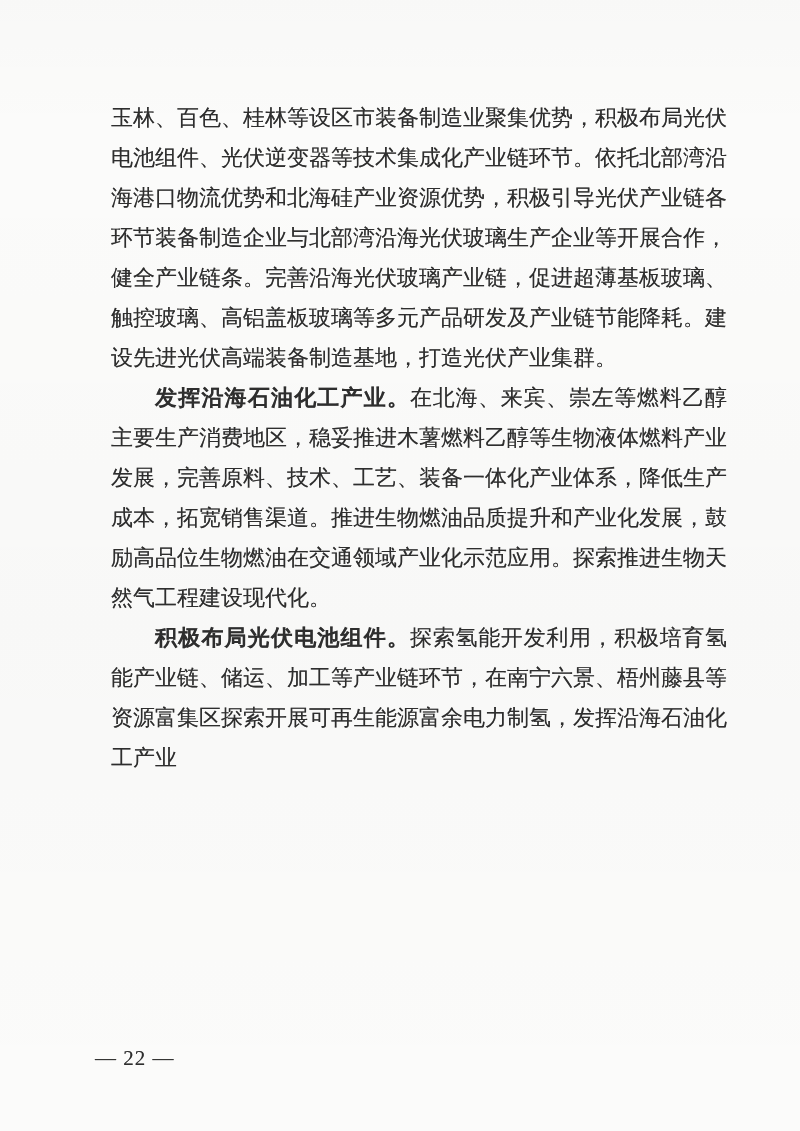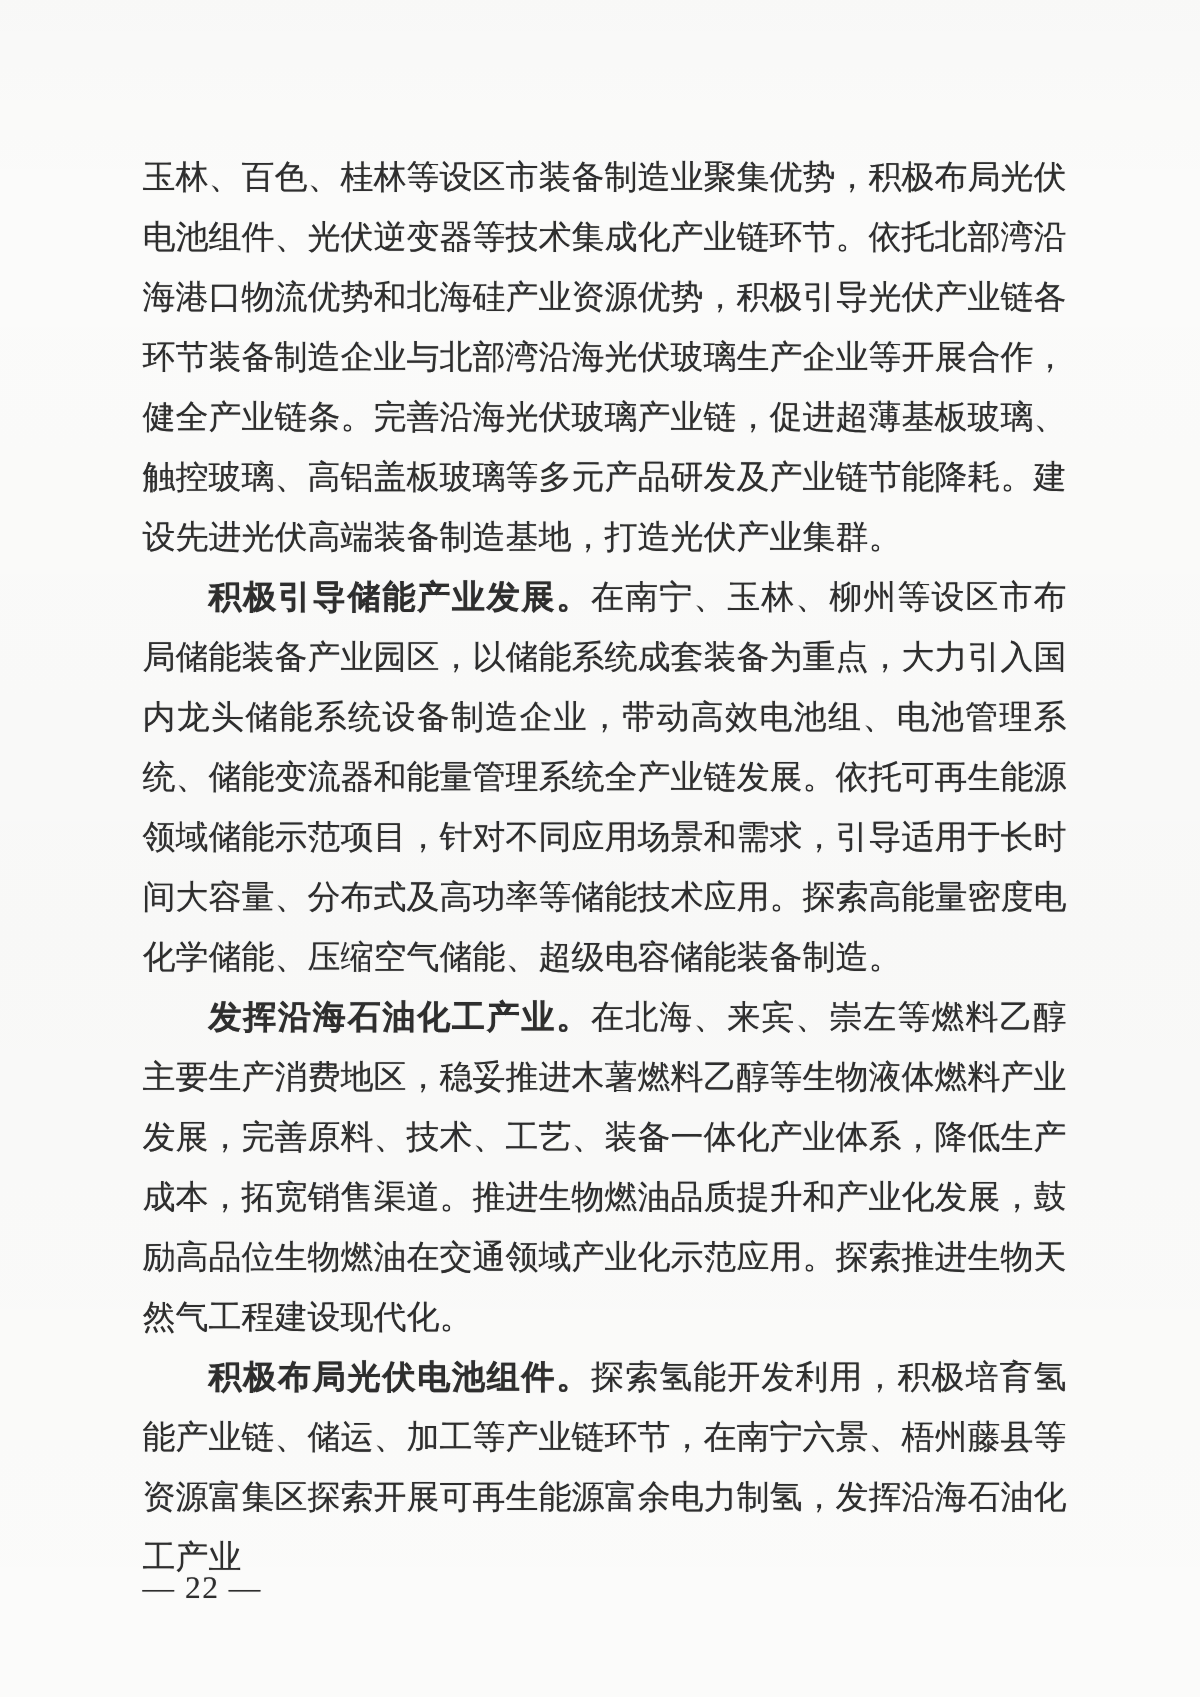--- a/index.html
+++ b/index.html
@@ -25,7 +25,7 @@
   }
   .content {
     position: absolute;
-    left: 95px;
+    left: 111px;
     top: 98px;
     width: 616px;
   }

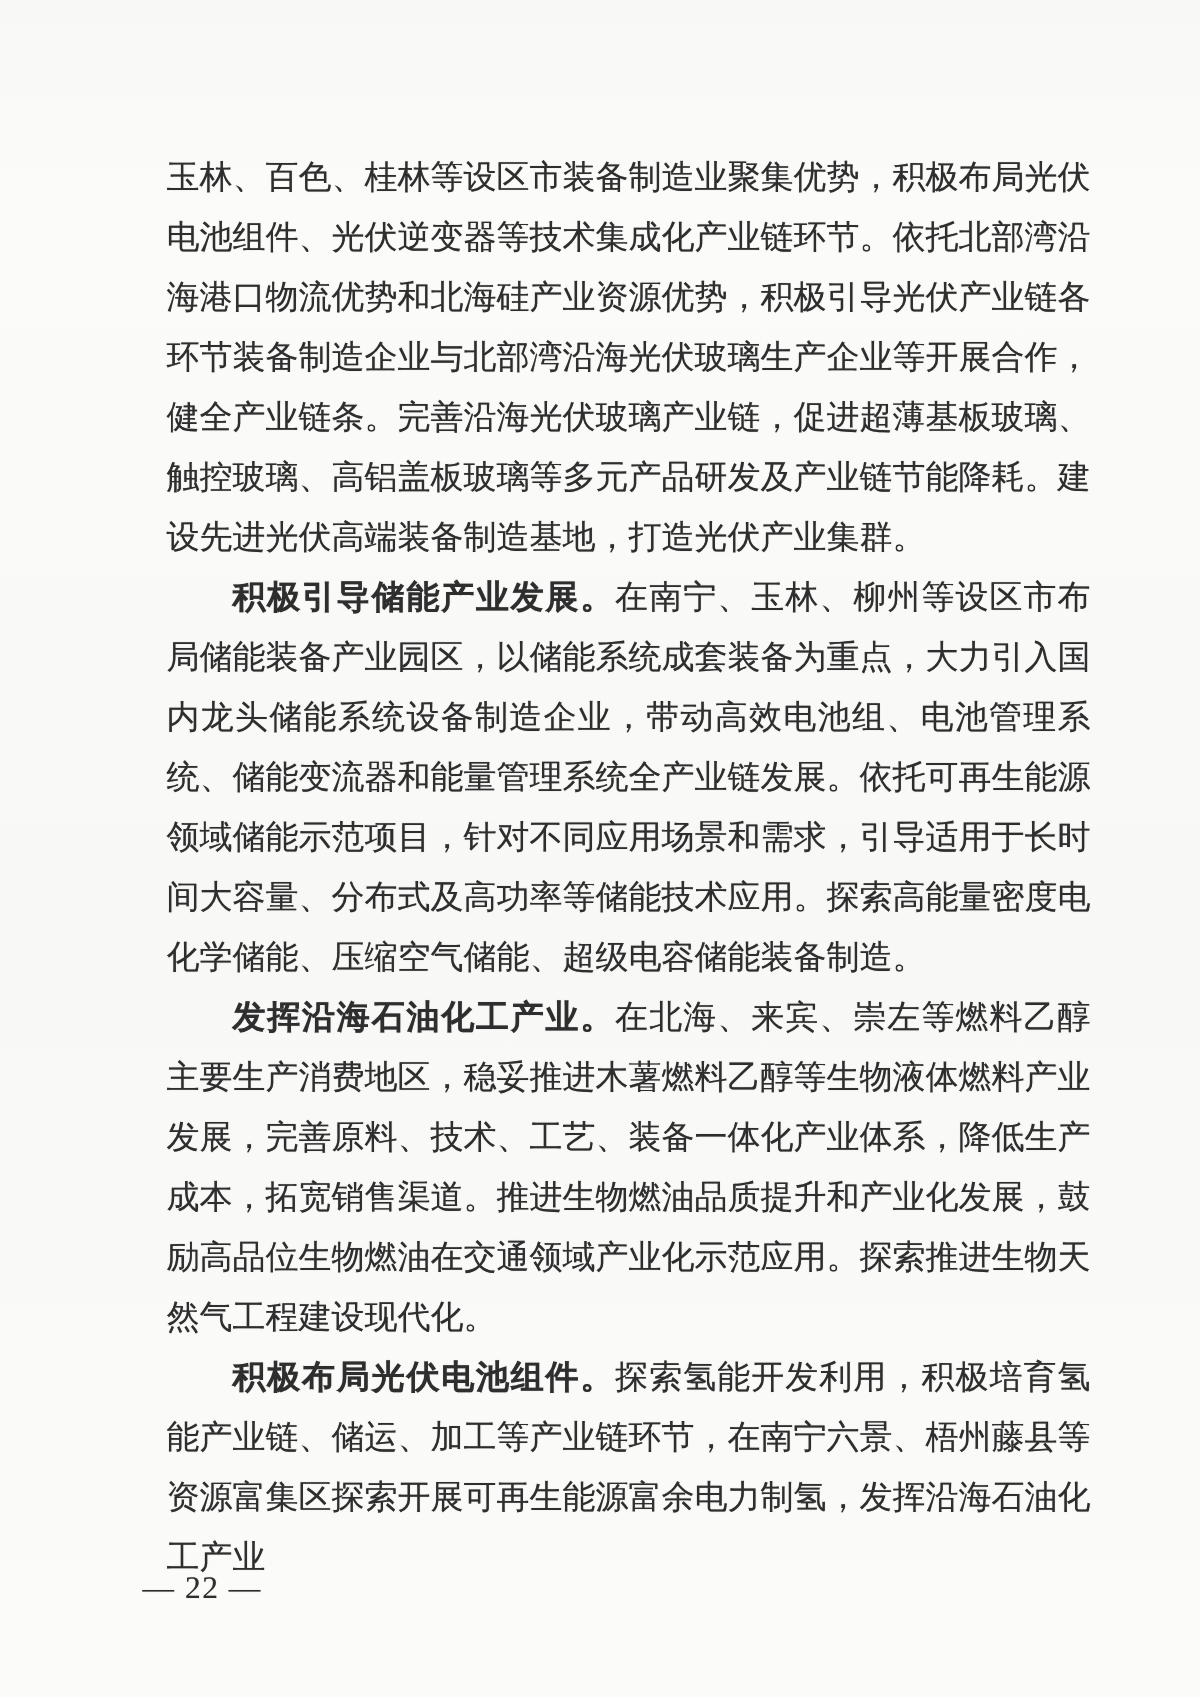--- a/index.html
+++ b/index.html
@@ -66,7 +66,6 @@
 <div class="page">
   <div class="content">
     <p class="para continued"><span class="lead"></span><span>玉林、百色、桂林等设区市装备制造业聚集优势，积极布局光伏电池组件、光伏逆变器等技术集成化产业链环节。依托北部湾沿海港口物流优势和北海硅产业资源优势，积极引导光伏产业链各环节装备制造企业与北部湾沿海光伏玻璃生产企业等开展合作，健全产业链条。完善沿海光伏玻璃产业链，促进超薄基板玻璃、触控玻璃、高铝盖板玻璃等多元产品研发及产业链节能降耗。建设先进光伏高端装备制造基地，打造光伏产业集群。</span></p>
-    <p class="para"><span class="lead">积极引导储能产业发展。</span><span>在南宁、玉林、柳州等设区市布局储能装备产业园区，以储能系统成套装备为重点，大力引入国内龙头储能系统设备制造企业，带动高效电池组、电池管理系统、储能变流器和能量管理系统全产业链发展。依托可再生能源领域储能示范项目，针对不同应用场景和需求，引导适用于长时间大容量、分布式及高功率等储能技术应用。探索高能量密度电化学储能、压缩空气储能、超级电容储能装备制造。</span></p>
     <p class="para"><span class="lead">发挥沿海石油化工产业。</span><span>在北海、来宾、崇左等燃料乙醇主要生产消费地区，稳妥推进木薯燃料乙醇等生物液体燃料产业发展，完善原料、技术、工艺、装备一体化产业体系，降低生产成本，拓宽销售渠道。推进生物燃油品质提升和产业化发展，鼓励高品位生物燃油在交通领域产业化示范应用。探索推进生物天然气工程建设现代化。</span></p>
     <p class="para"><span class="lead">积极布局光伏电池组件。</span><span>探索氢能开发利用，积极培育氢能产业链、储运、加工等产业链环节，在南宁六景、梧州藤县等资源富集区探索开展可再生能源富余电力制氢，发挥沿海石油化工产业</span></p>
   </div>

